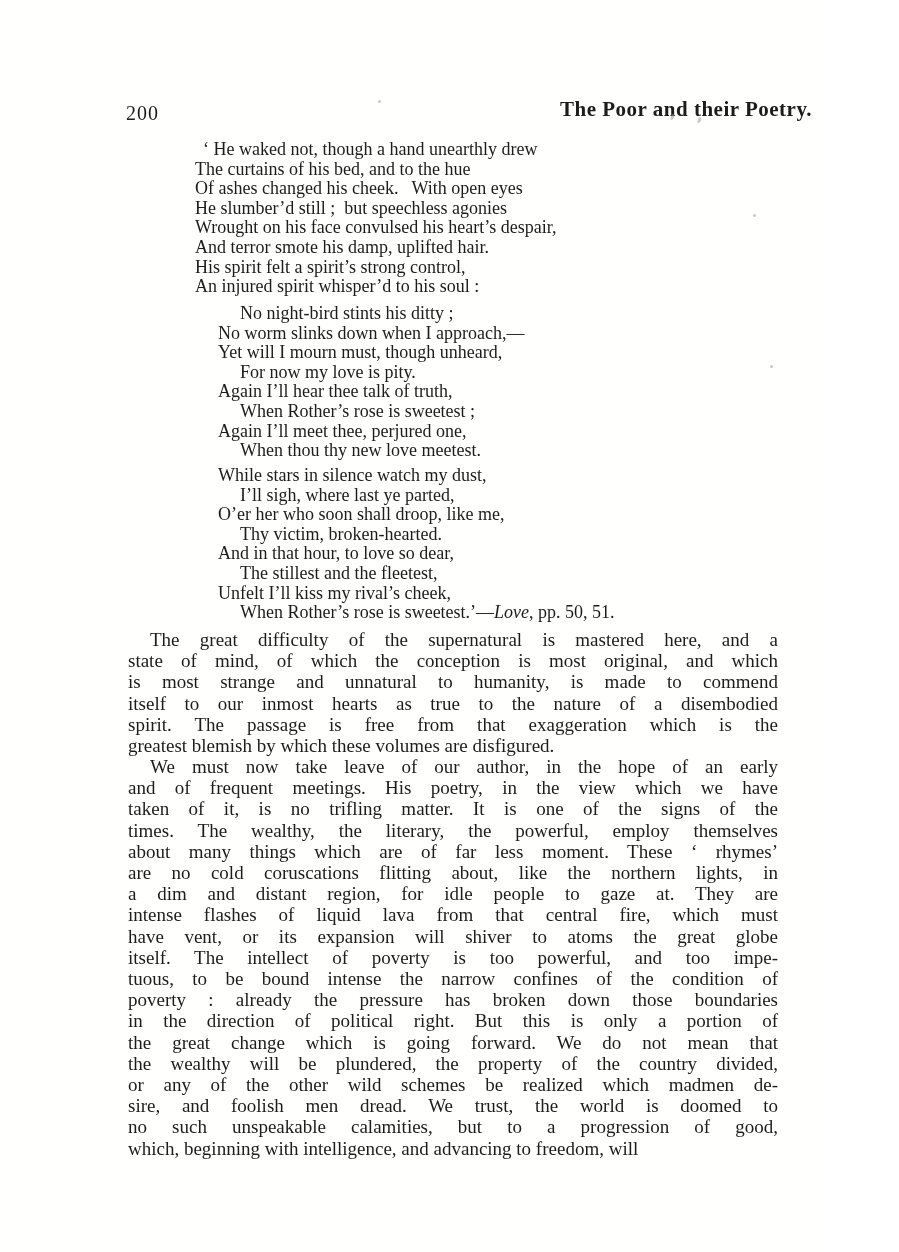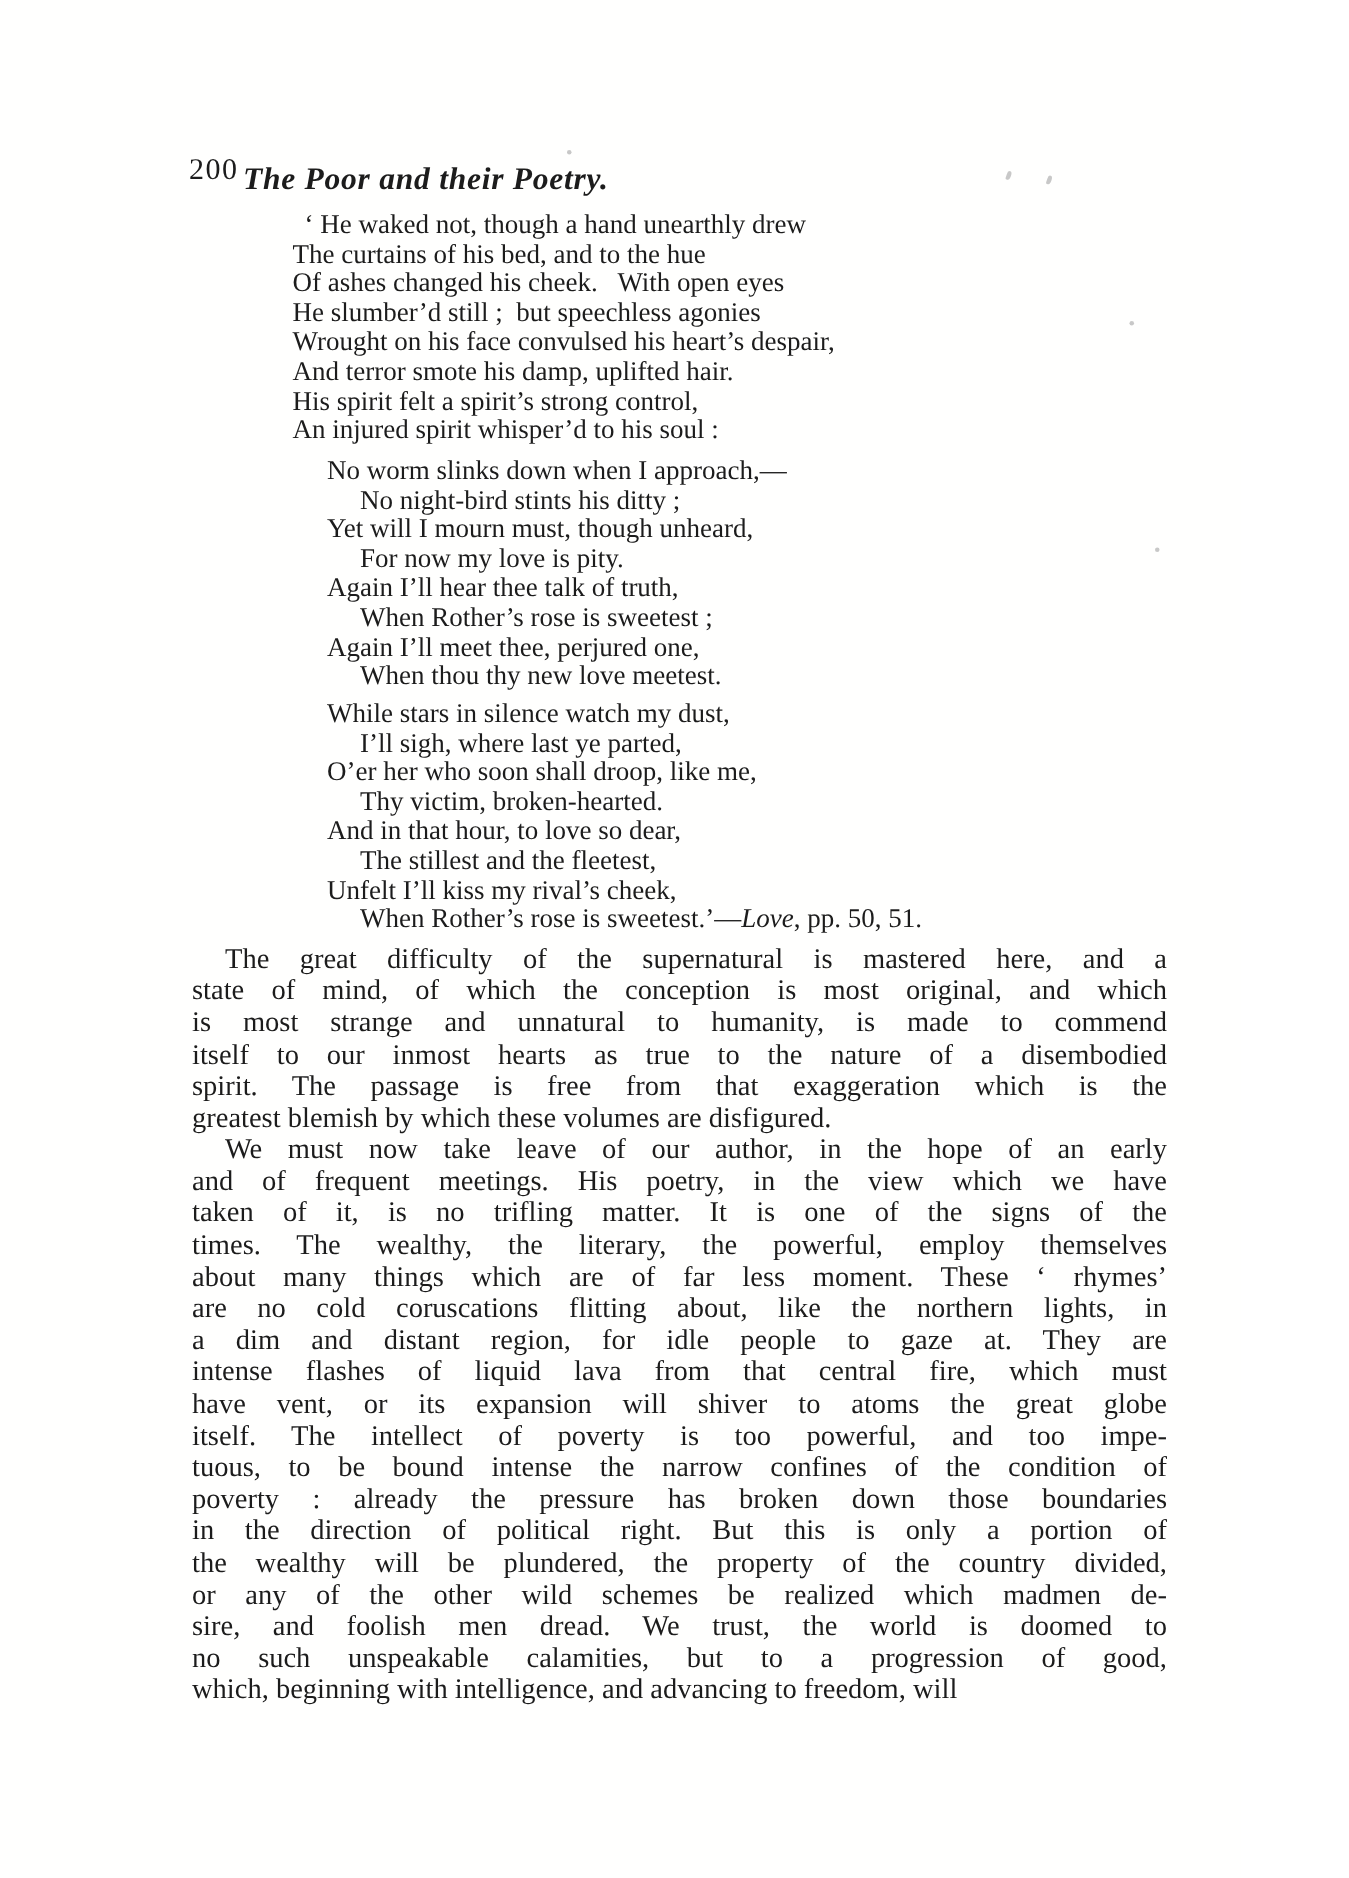--- a/index.html
+++ b/index.html
@@ -21,12 +21,11 @@
   }
   .running-title {
     position: absolute;
-    left: 128px; top: 107px;
+    left: 128px; top: 97px;
     width: 650px;
     padding-left: 34px;
-    text-align: left;
+    text-align: right;
     font-size: 21px;
-    font-style: italic;
     font-weight: bold;
     letter-spacing: 0.5px;
   }

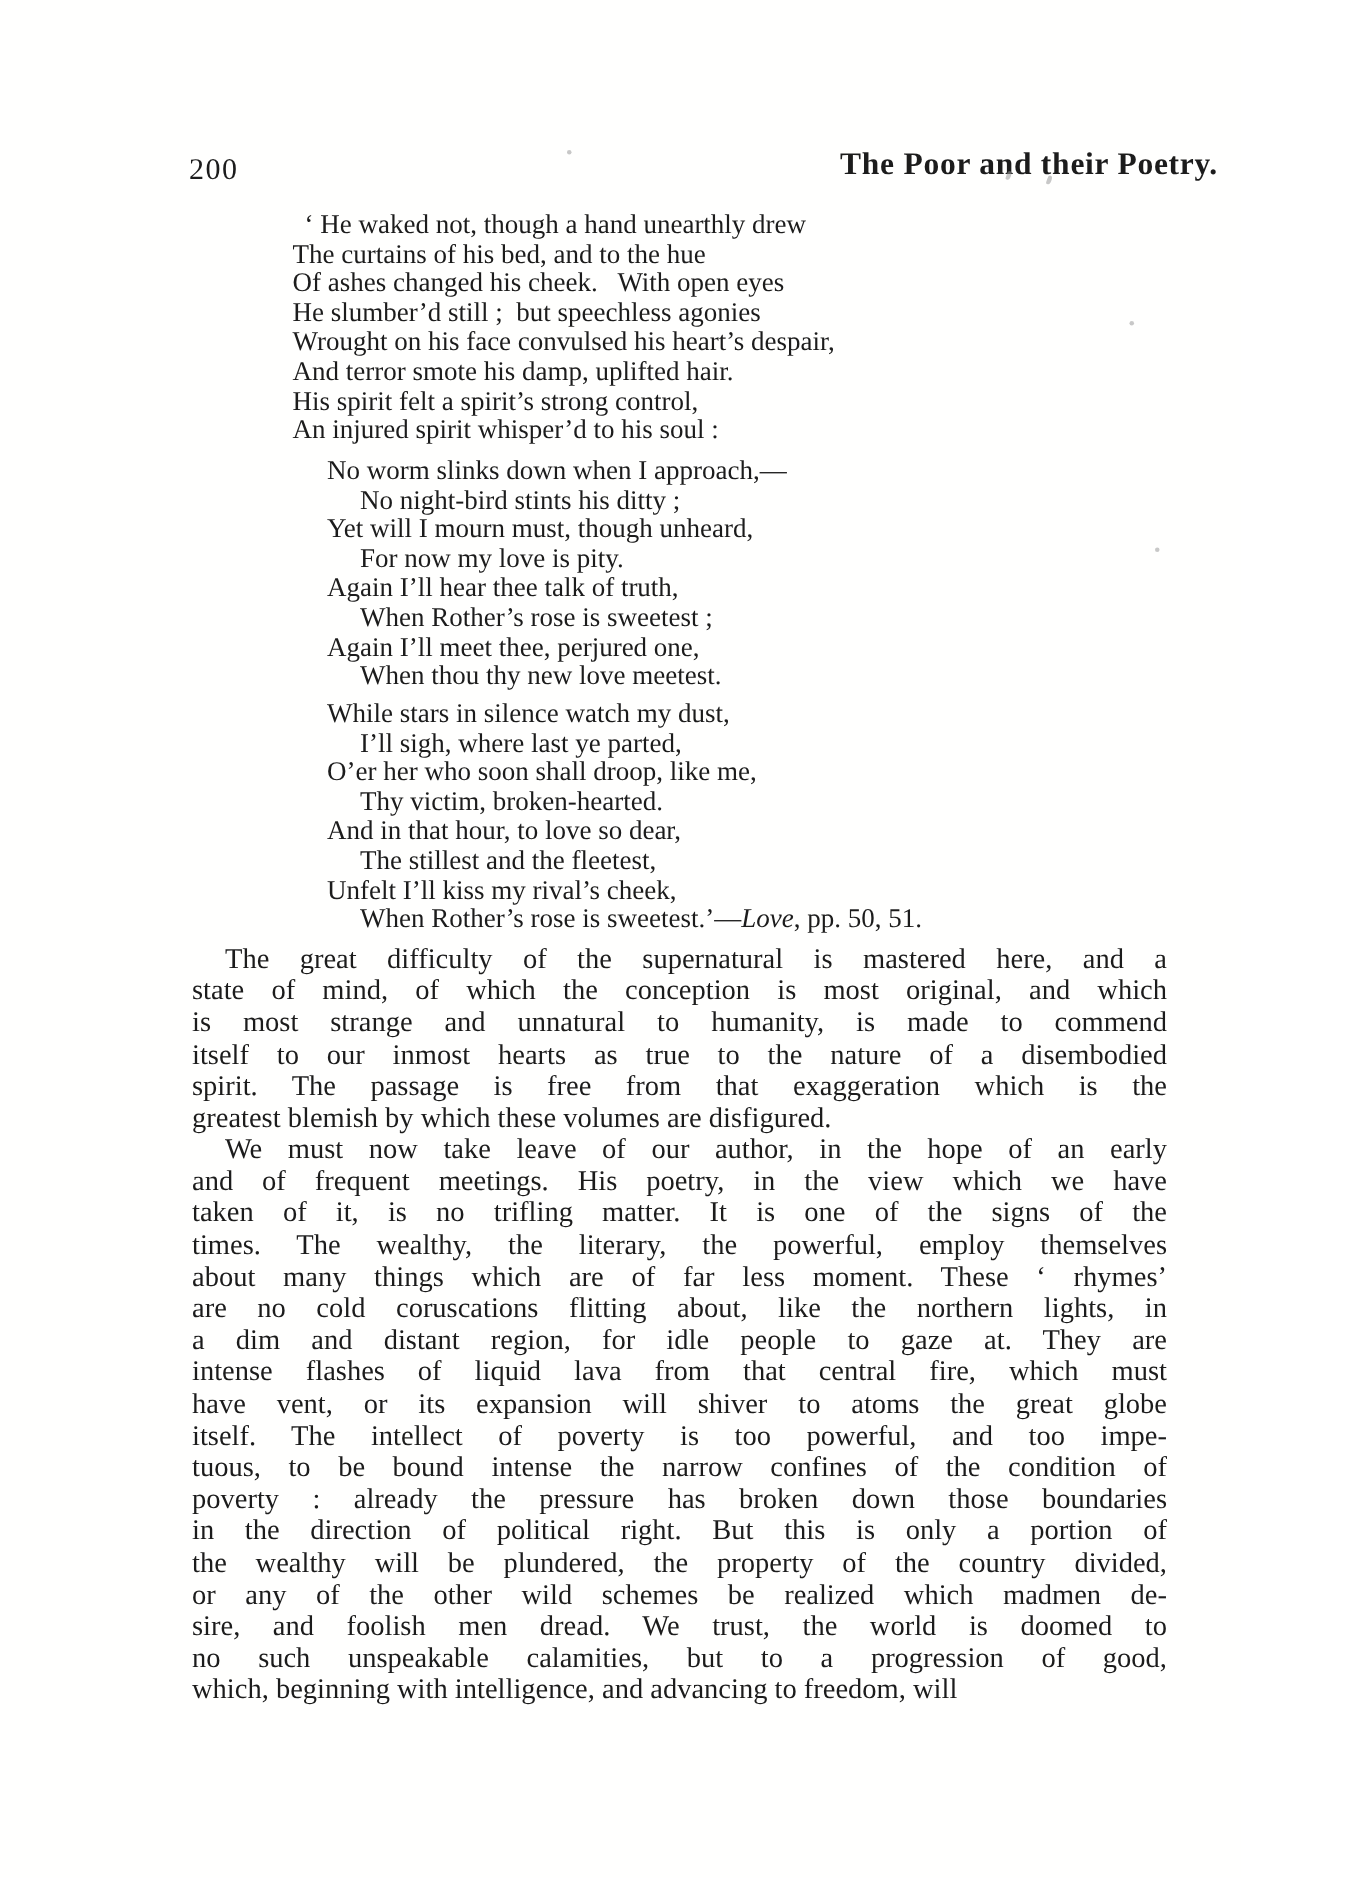--- a/index.html
+++ b/index.html
@@ -82,8 +82,8 @@
     </div>
 
   <div class="poem stanza-2">
+      <div class="line ind">No night-bird stints his ditty ;</div>
       <div class="line">No worm slinks down when I approach,—</div>
-      <div class="line ind">No night-bird stints his ditty ;</div>
       <div class="line">Yet will I mourn must, though unheard,</div>
       <div class="line ind">For now my love is pity.</div>
       <div class="line">Again I’ll hear thee talk of truth,</div>

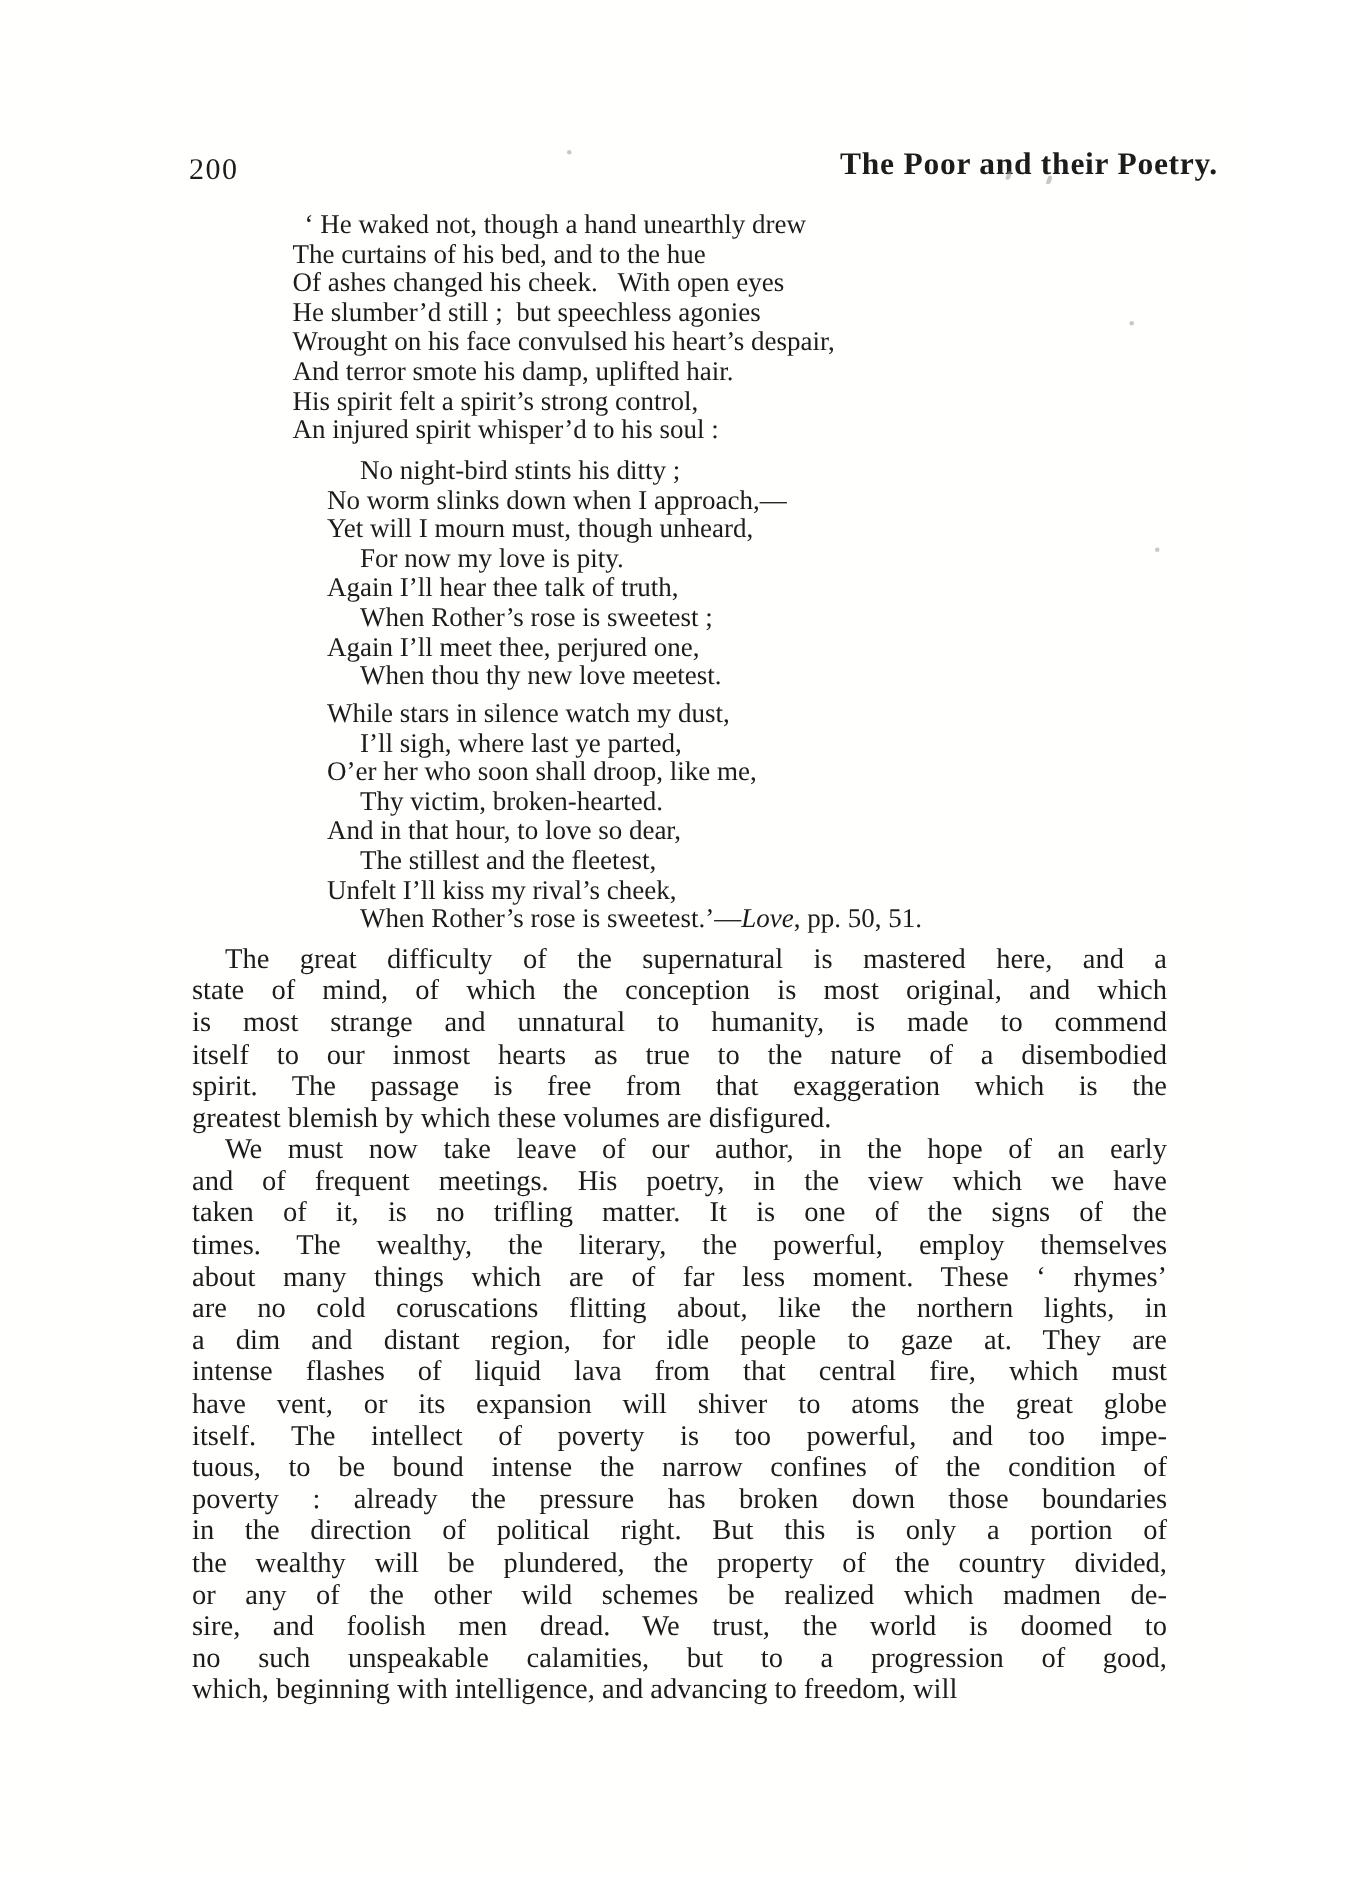--- a/index.html
+++ b/index.html
@@ -126,6 +126,7 @@
       <div class="line">tuous, to be bound intense the narrow confines of the condition of</div>
       <div class="line">poverty :  already the pressure has broken down those boundaries</div>
       <div class="line">in the direction of political right.  But this is only a portion of</div>
+      <div class="line">the great change which is going forward.  We do not mean that</div>
       <div class="line">the wealthy will be plundered, the property of the country divided,</div>
       <div class="line">or any of the other wild schemes be realized which madmen de-</div>
       <div class="line">sire, and foolish men dread.  We trust, the world is doomed to</div>

